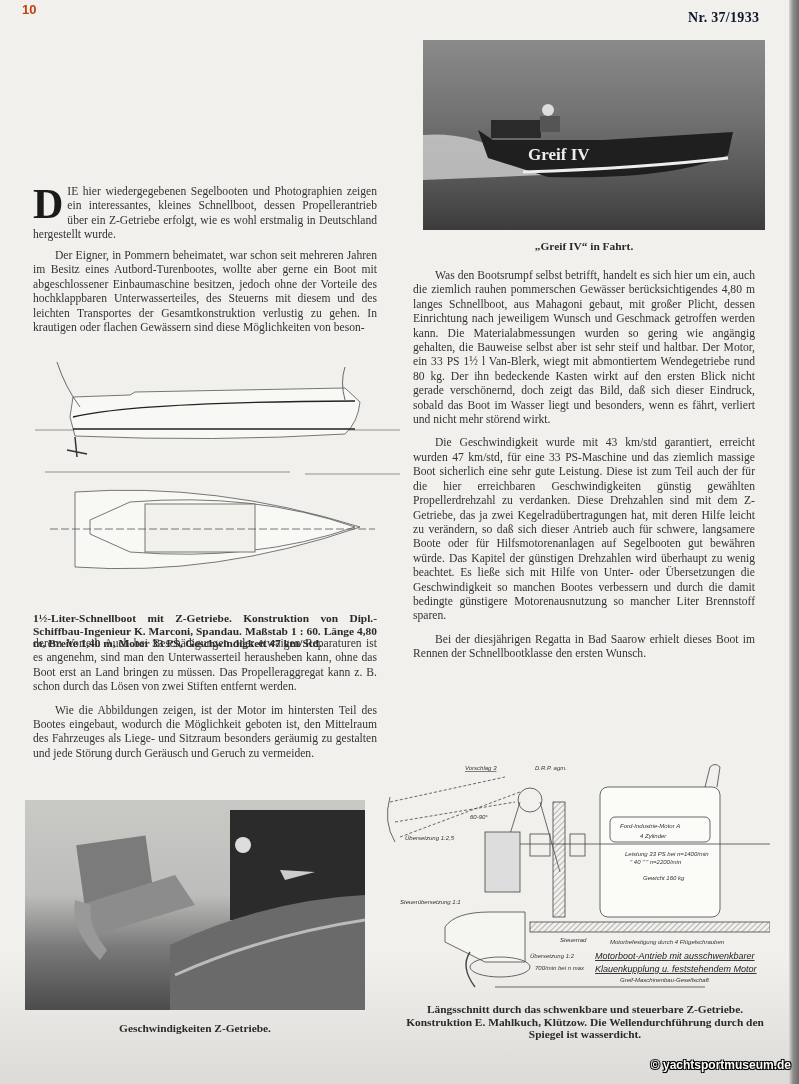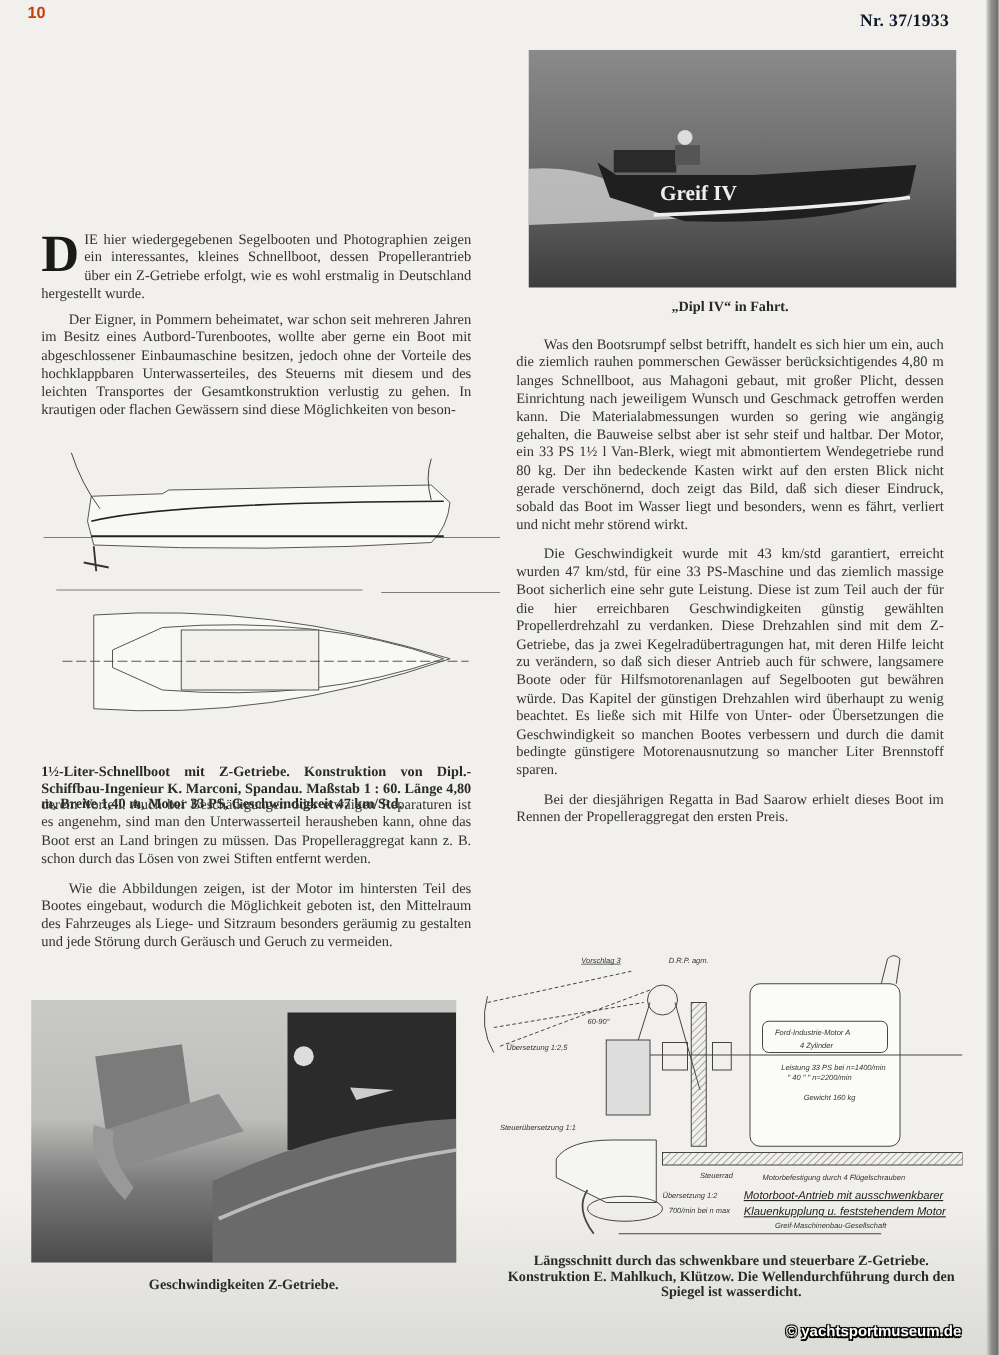--- a/index.html
+++ b/index.html
@@ -119,7 +119,7 @@
     <text x="105" y="120" font-family="Liberation Serif, serif" font-weight="bold" font-size="17" fill="#eee">Greif IV</text>
   </svg>
 </div>
-<div class="abs caption" style="left:413px; top:240px; width:342px; text-align:center;">„Dipl IV“ in Fahrt.</div>
+<div class="abs caption" style="left:413px; top:240px; width:342px; text-align:center;">„Greif IV“ in Fahrt.</div>
 
 <div class="abs col-text" style="left:413px; top:269px; width:342px;">
   <p style="margin-bottom:9px;">Was den Bootsrumpf selbst betrifft, handelt es sich hier um ein, auch die ziemlich rauhen pommerschen Gewässer berücksichtigendes 4,80 m langes Schnellboot, aus Mahagoni gebaut, mit großer Plicht, dessen Einrichtung nach jeweiligem Wunsch und Geschmack getroffen werden kann.  Die Materialabmessungen wurden so gering wie angängig gehalten, die Bauweise selbst aber ist sehr steif und haltbar.  Der Motor, ein 33 PS 1½ l Van-Blerk, wiegt mit abmontiertem Wendegetriebe rund 80 kg.  Der ihn bedeckende Kasten wirkt auf den ersten Blick nicht gerade verschönernd, doch zeigt das Bild, daß sich dieser Eindruck, sobald das Boot im Wasser liegt und besonders, wenn es fährt, verliert und nicht mehr störend wirkt.</p>

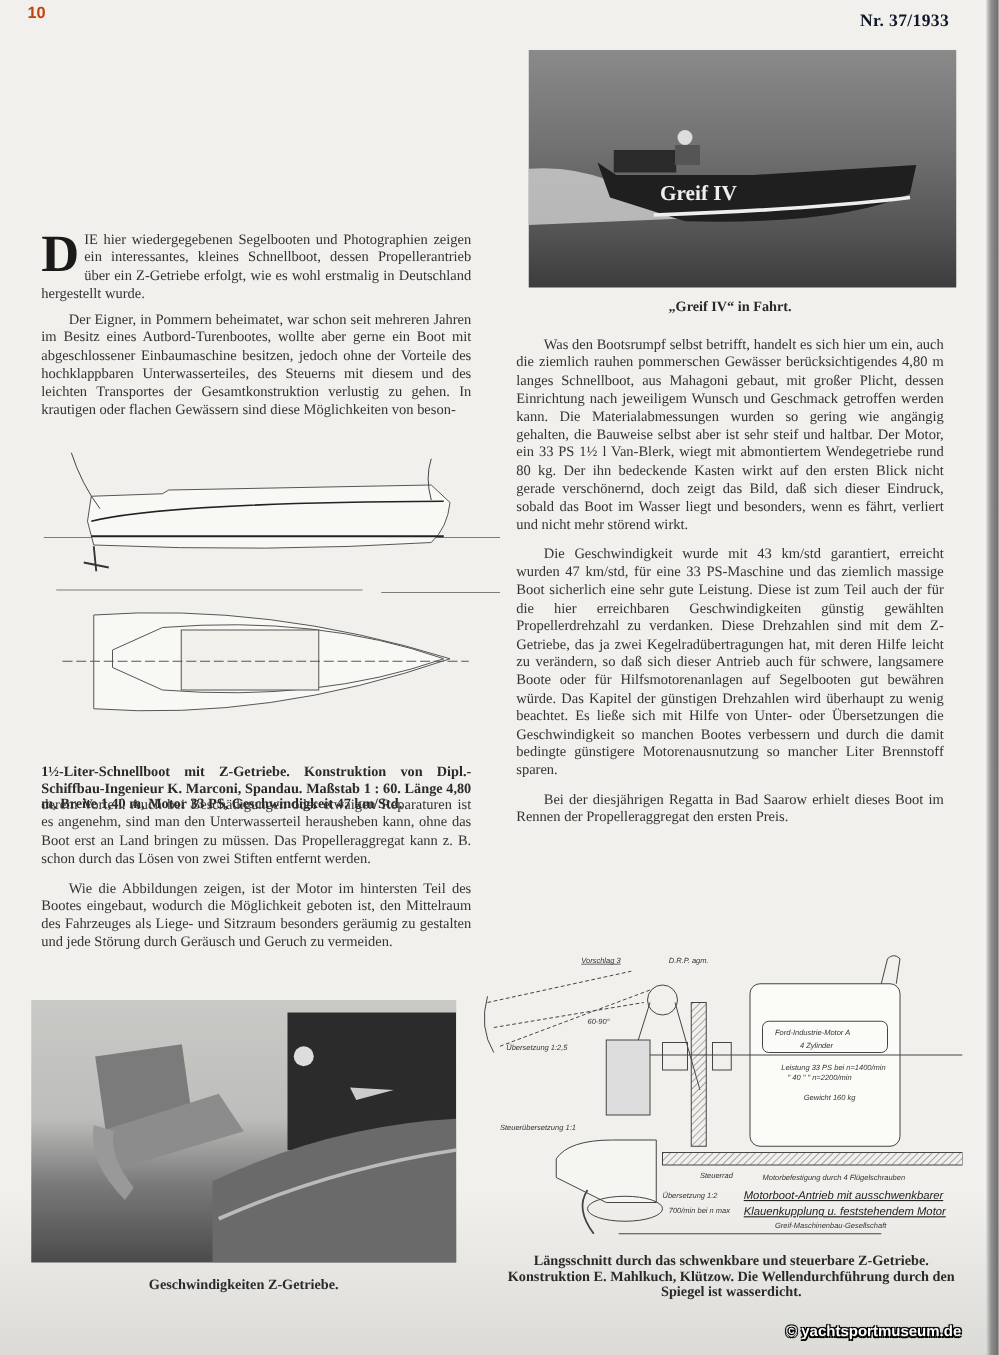--- a/index.html
+++ b/index.html
@@ -124,7 +124,7 @@
 <div class="abs col-text" style="left:413px; top:269px; width:342px;">
   <p style="margin-bottom:9px;">Was den Bootsrumpf selbst betrifft, handelt es sich hier um ein, auch die ziemlich rauhen pommerschen Gewässer berücksichtigendes 4,80 m langes Schnellboot, aus Mahagoni gebaut, mit großer Plicht, dessen Einrichtung nach jeweiligem Wunsch und Geschmack getroffen werden kann.  Die Materialabmessungen wurden so gering wie angängig gehalten, die Bauweise selbst aber ist sehr steif und haltbar.  Der Motor, ein 33 PS 1½ l Van-Blerk, wiegt mit abmontiertem Wendegetriebe rund 80 kg.  Der ihn bedeckende Kasten wirkt auf den ersten Blick nicht gerade verschönernd, doch zeigt das Bild, daß sich dieser Eindruck, sobald das Boot im Wasser liegt und besonders, wenn es fährt, verliert und nicht mehr störend wirkt.</p>
   <p style="margin-bottom:9px;">Die Geschwindigkeit wurde mit 43 km/std garantiert, erreicht wurden 47 km/std, für eine 33 PS-Maschine und das ziemlich massige Boot sicherlich eine sehr gute Leistung.  Diese ist zum Teil auch der für die hier erreichbaren Geschwindigkeiten günstig gewählten Propellerdrehzahl zu verdanken. Diese Drehzahlen sind mit dem Z-Getriebe, das ja zwei Kegelradübertragungen hat, mit deren Hilfe leicht zu verändern, so daß sich dieser Antrieb auch für schwere, langsamere Boote oder für Hilfsmotorenanlagen auf Segelbooten gut bewähren würde. Das Kapitel der günstigen Drehzahlen wird überhaupt zu wenig beachtet.  Es ließe sich mit Hilfe von Unter- oder Übersetzungen die Geschwindigkeit so manchen Bootes verbessern und durch die damit bedingte günstigere Motorenausnutzung so mancher Liter Brennstoff sparen.</p>
-  <p>Bei der diesjährigen Regatta in Bad Saarow erhielt dieses Boot im Rennen der Propelleraggregat den ersten Preis.</p>
+  <p>Bei der diesjährigen Regatta in Bad Saarow erhielt dieses Boot im Rennen der Schnellbootklasse den ersten Wunsch.</p>
 </div>
 
 <svg class="abs" style="left:385px; top:762px;" width="385" height="232" viewBox="0 0 385 232">

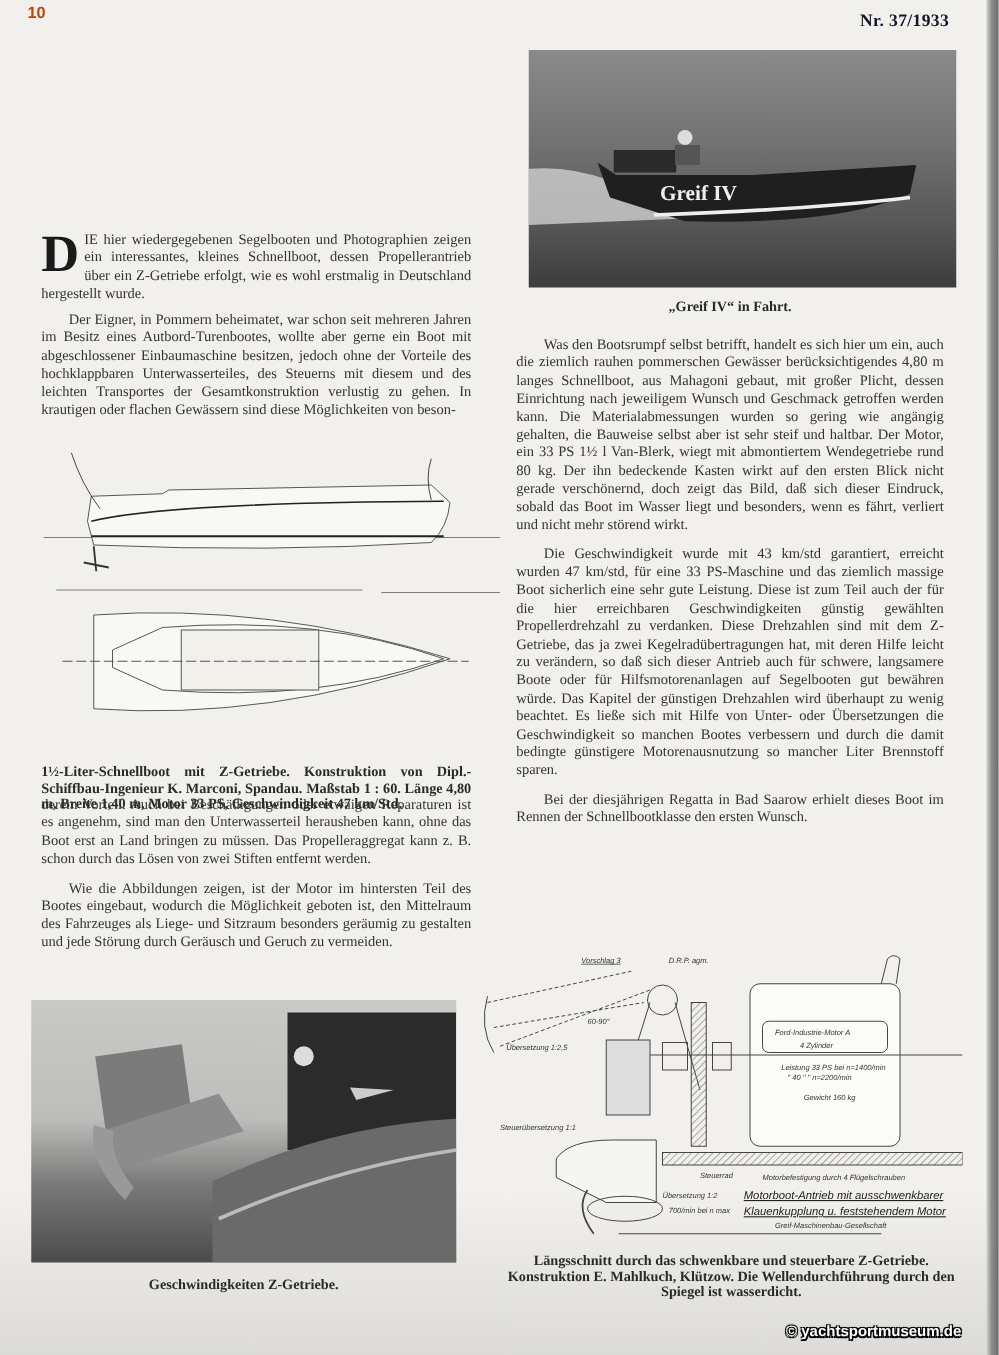--- a/index.html
+++ b/index.html
@@ -39,7 +39,7 @@
   }
   .photo { background:#555; overflow:hidden; }
   .watermark {
-    right:30px; top:1058px; font-family:"Liberation Sans", sans-serif; font-weight:bold; font-size:12px;
+    right:8px; top:1058px; font-family:"Liberation Sans", sans-serif; font-weight:bold; font-size:12px;
     color:#fff; text-shadow:0 0 2px #000, 1px 1px 0 #000, -1px -1px 0 #000, 1px -1px 0 #000, -1px 1px 0 #000;
   }
   .drawing-label { font-family:"Liberation Sans", sans-serif; font-style:italic; font-size:6px; fill:#333; }

